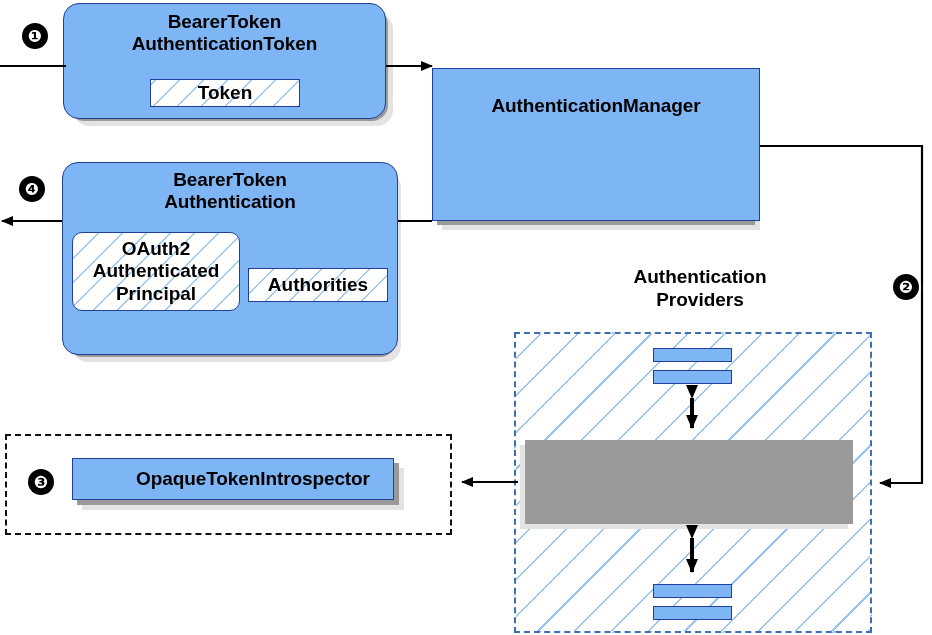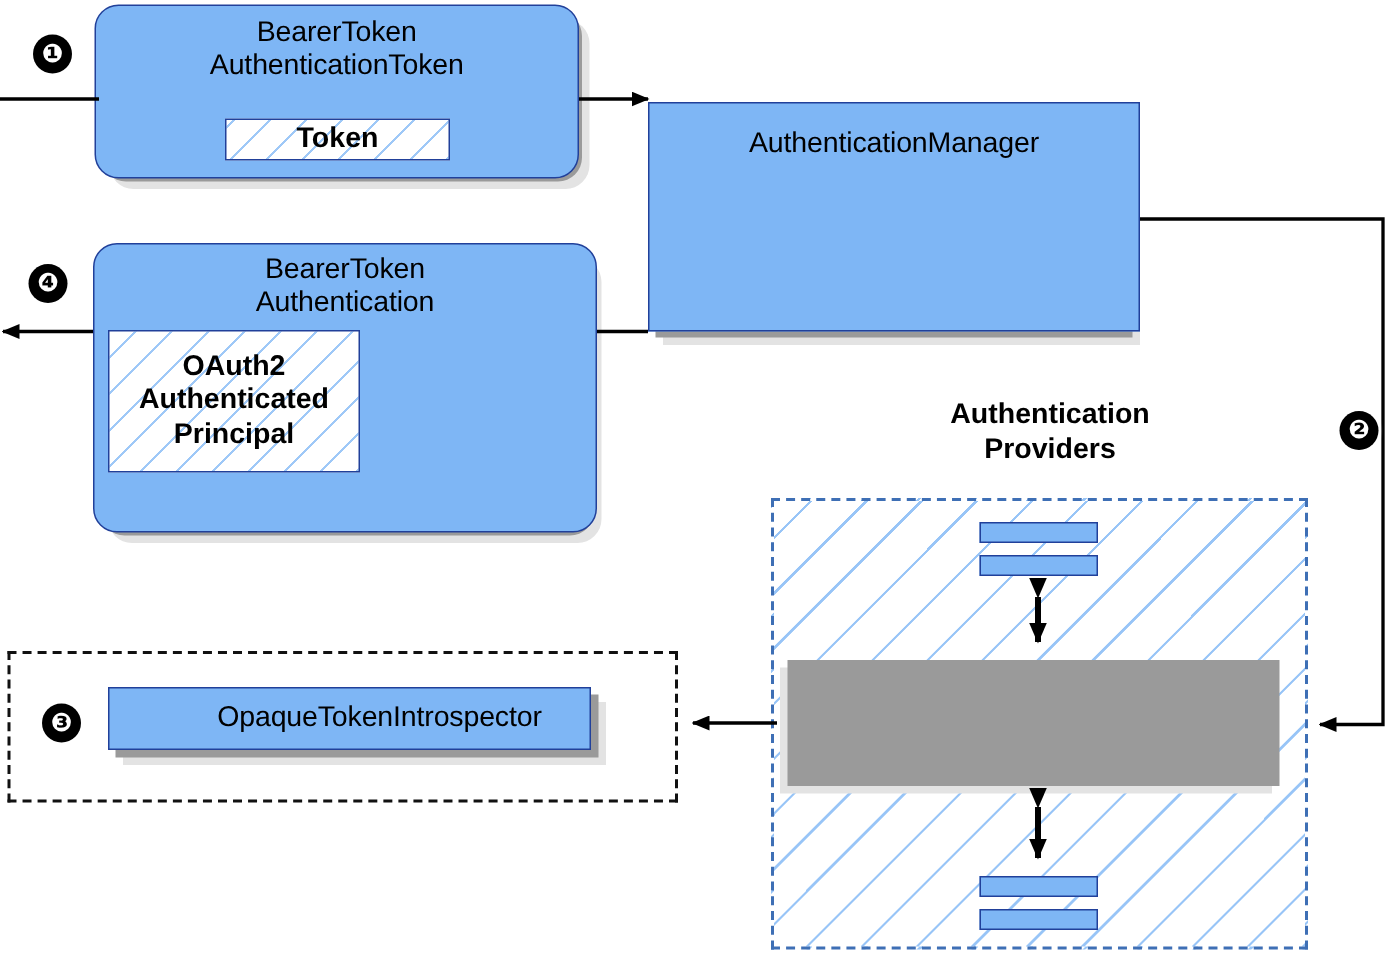--- a/index.html
+++ b/index.html
@@ -24,7 +24,7 @@
     background: #7EB6F5;
     border: 1.5px solid #21409A;
     color: #000000;
-    font-weight: normal;
+    font-weight: bold;
     display: flex;
     flex-direction: column;
     align-items: center;

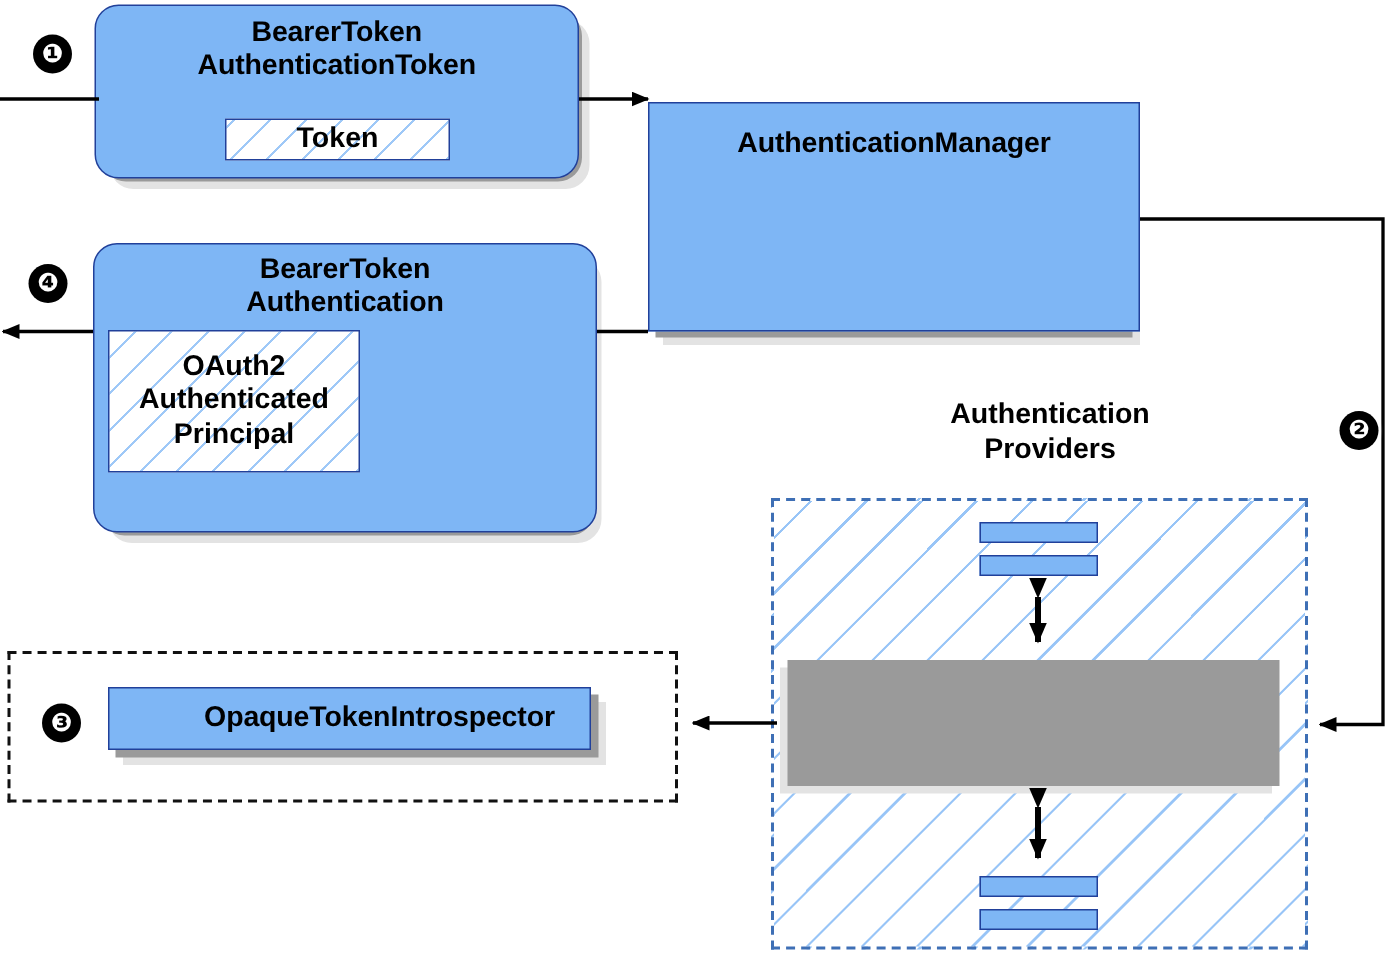--- a/index.html
+++ b/index.html
@@ -187,7 +187,7 @@
   <div class="abs shadow2" style="left:442px; top:78px; width:318px; height:152px;"></div>
   <div class="abs shadow1" style="left:437px; top:73px; width:318px; height:152px;"></div>
   <div class="abs comp square" style="left:432px; top:68px; width:328px; height:153px;">
-    <div class="comp-title" style="padding-top:16px;">AuthenticationManager</div>
+    <div class="comp-title" style="padding-top:16px;margin-top:10px;">AuthenticationManager</div>
   </div>
 
   <div class="abs shadow2 rounded" style="left:72px; top:172px; width:329px; height:190px;"></div>

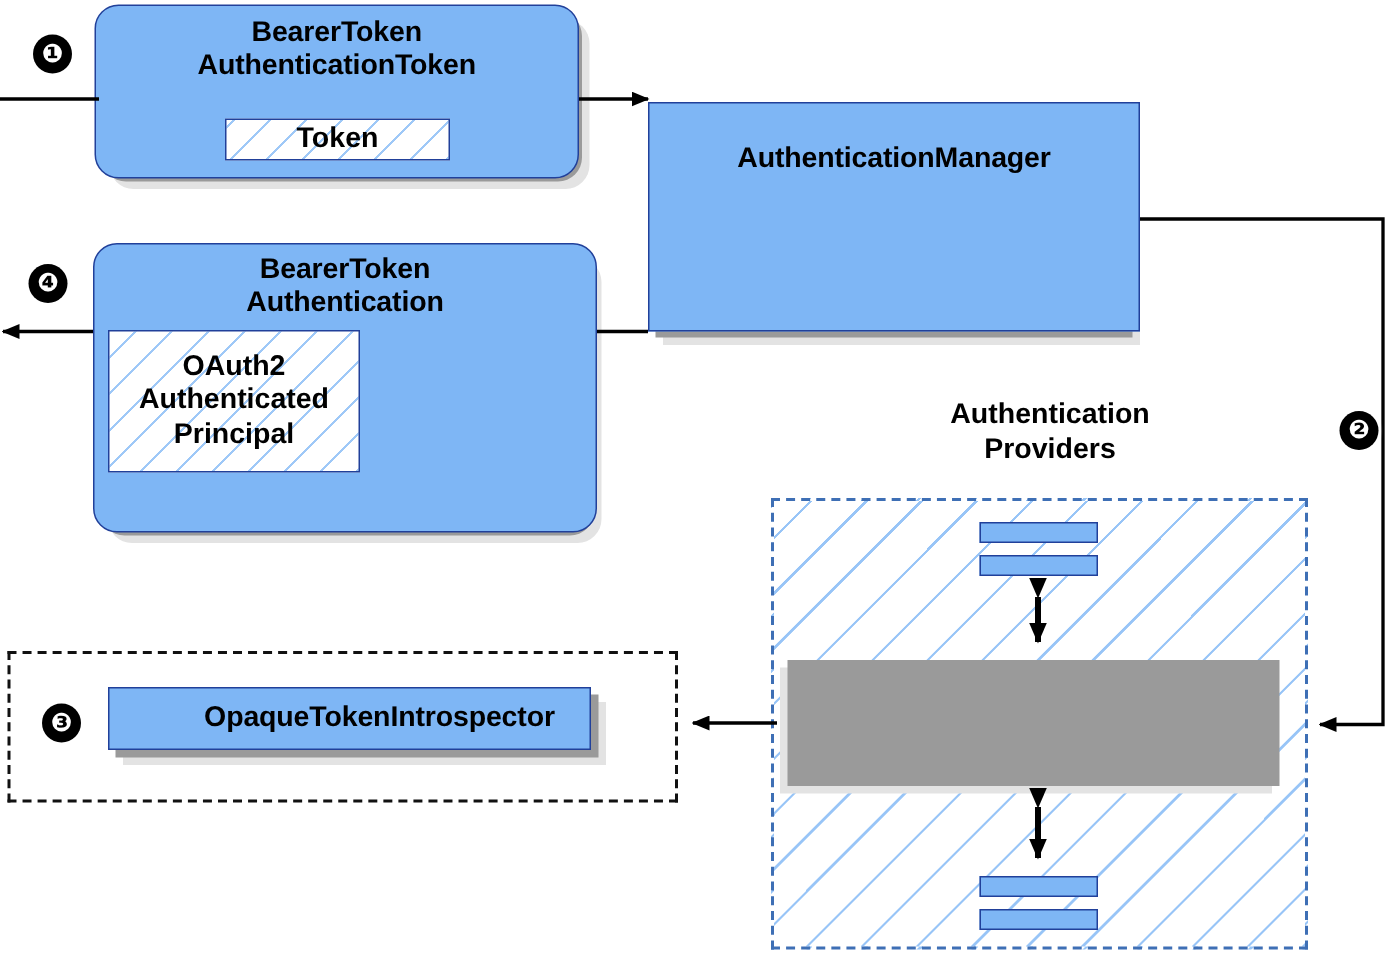--- a/index.html
+++ b/index.html
@@ -196,7 +196,7 @@
     <div class="comp-title" style="padding-top:6px;">BearerToken
 Authentication</div>
   </div>
-  <div class="abs inner" style="left:72px; top:220px; width:168px; height:95px; font-size:19px; line-height:1.16;">OAuth2
+  <div class="abs inner" style="left:72px; top:232px; width:168px; height:79px; font-size:19px; line-height:1.16;border-radius:10px;">OAuth2
 Authenticated
 Principal</div>
 

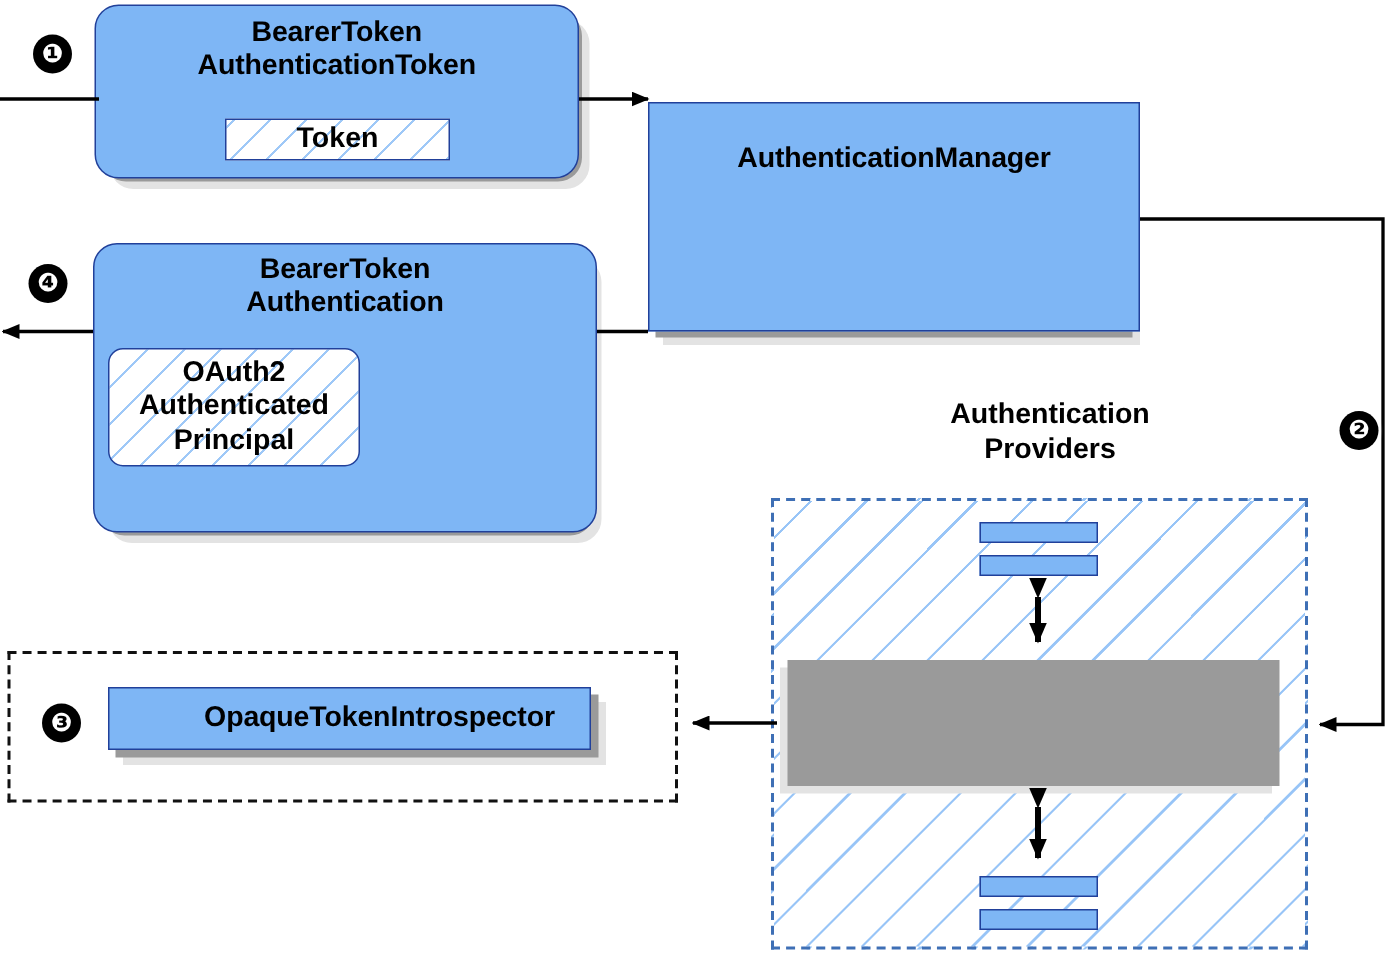--- a/index.html
+++ b/index.html
@@ -199,6 +199,7 @@
   <div class="abs inner" style="left:72px; top:232px; width:168px; height:79px; font-size:19px; line-height:1.16;border-radius:10px;">OAuth2
 Authenticated
 Principal</div>
+  <div class="abs inner" style="left:248px; top:268px; width:140px; height:34px; font-size:19px;">Authorities</div>
 
   <div class="abs group-label" style="left:545px; top:266px; width:310px;">Authentication
 Providers</div>

